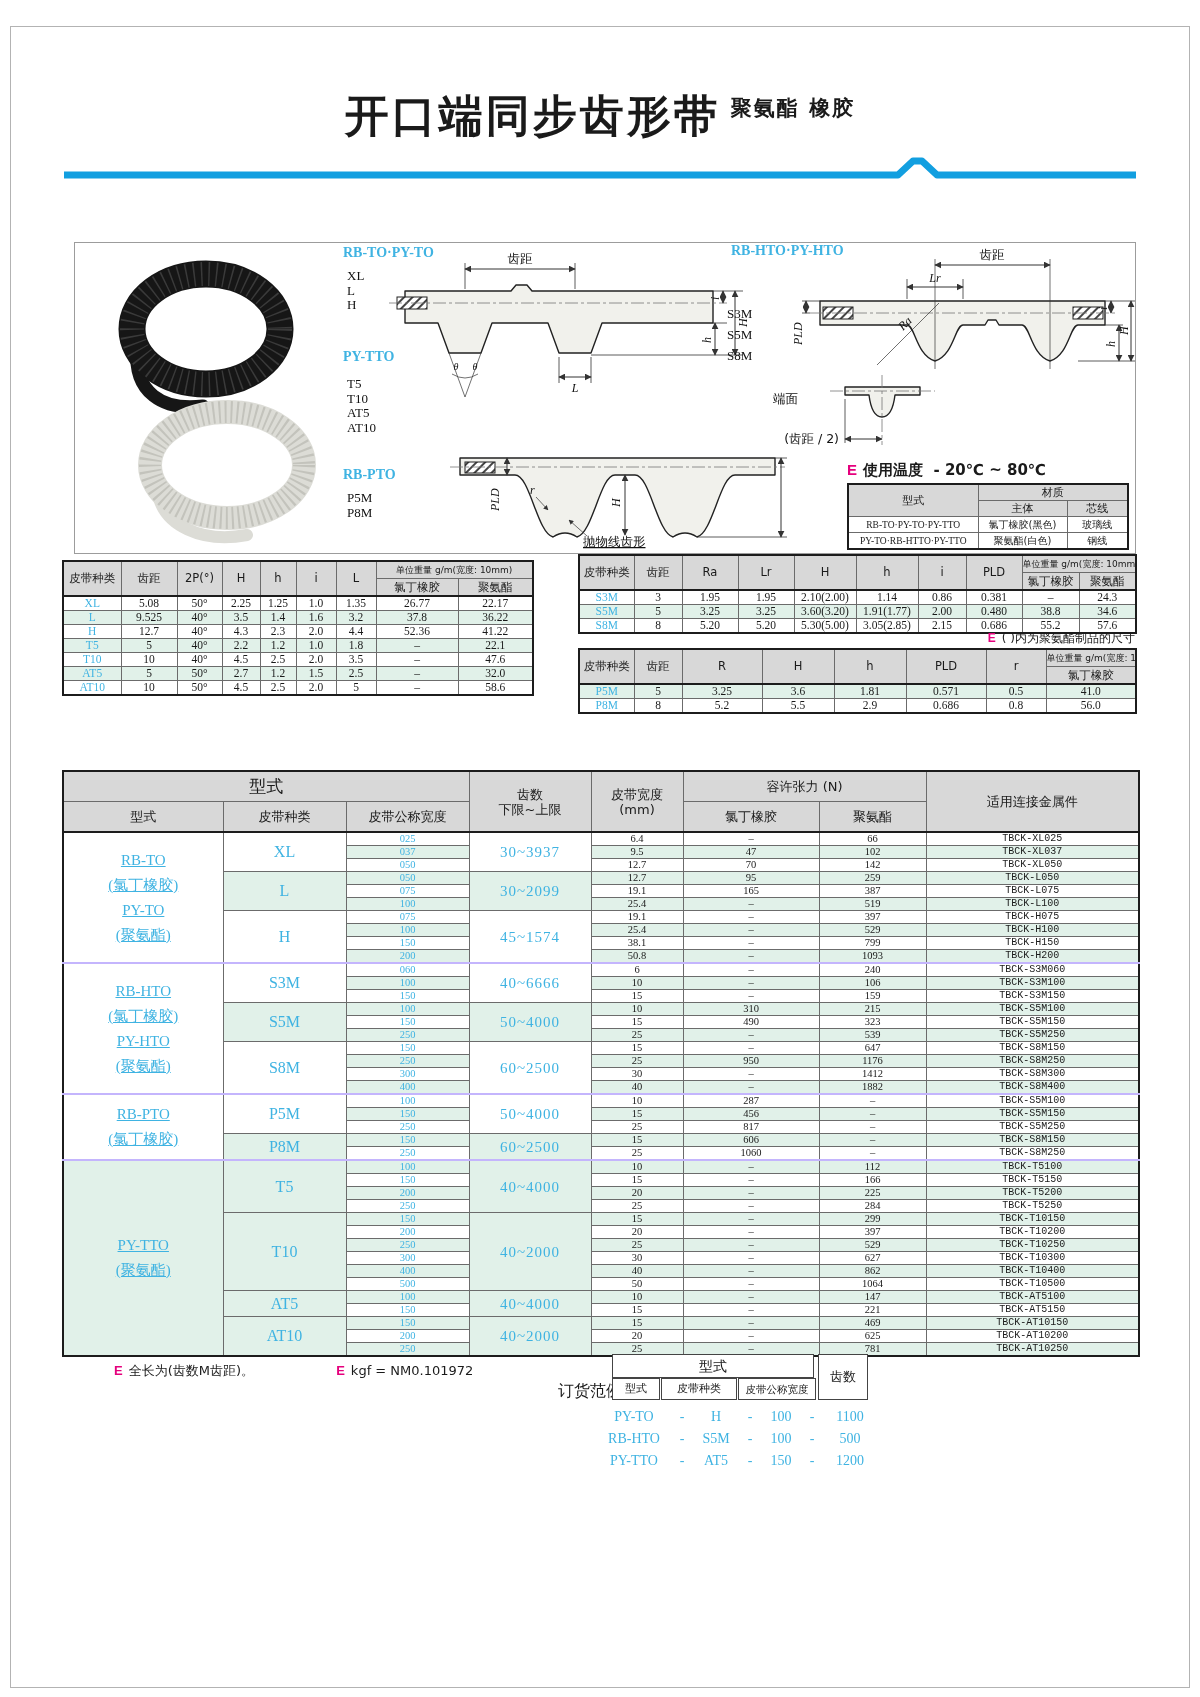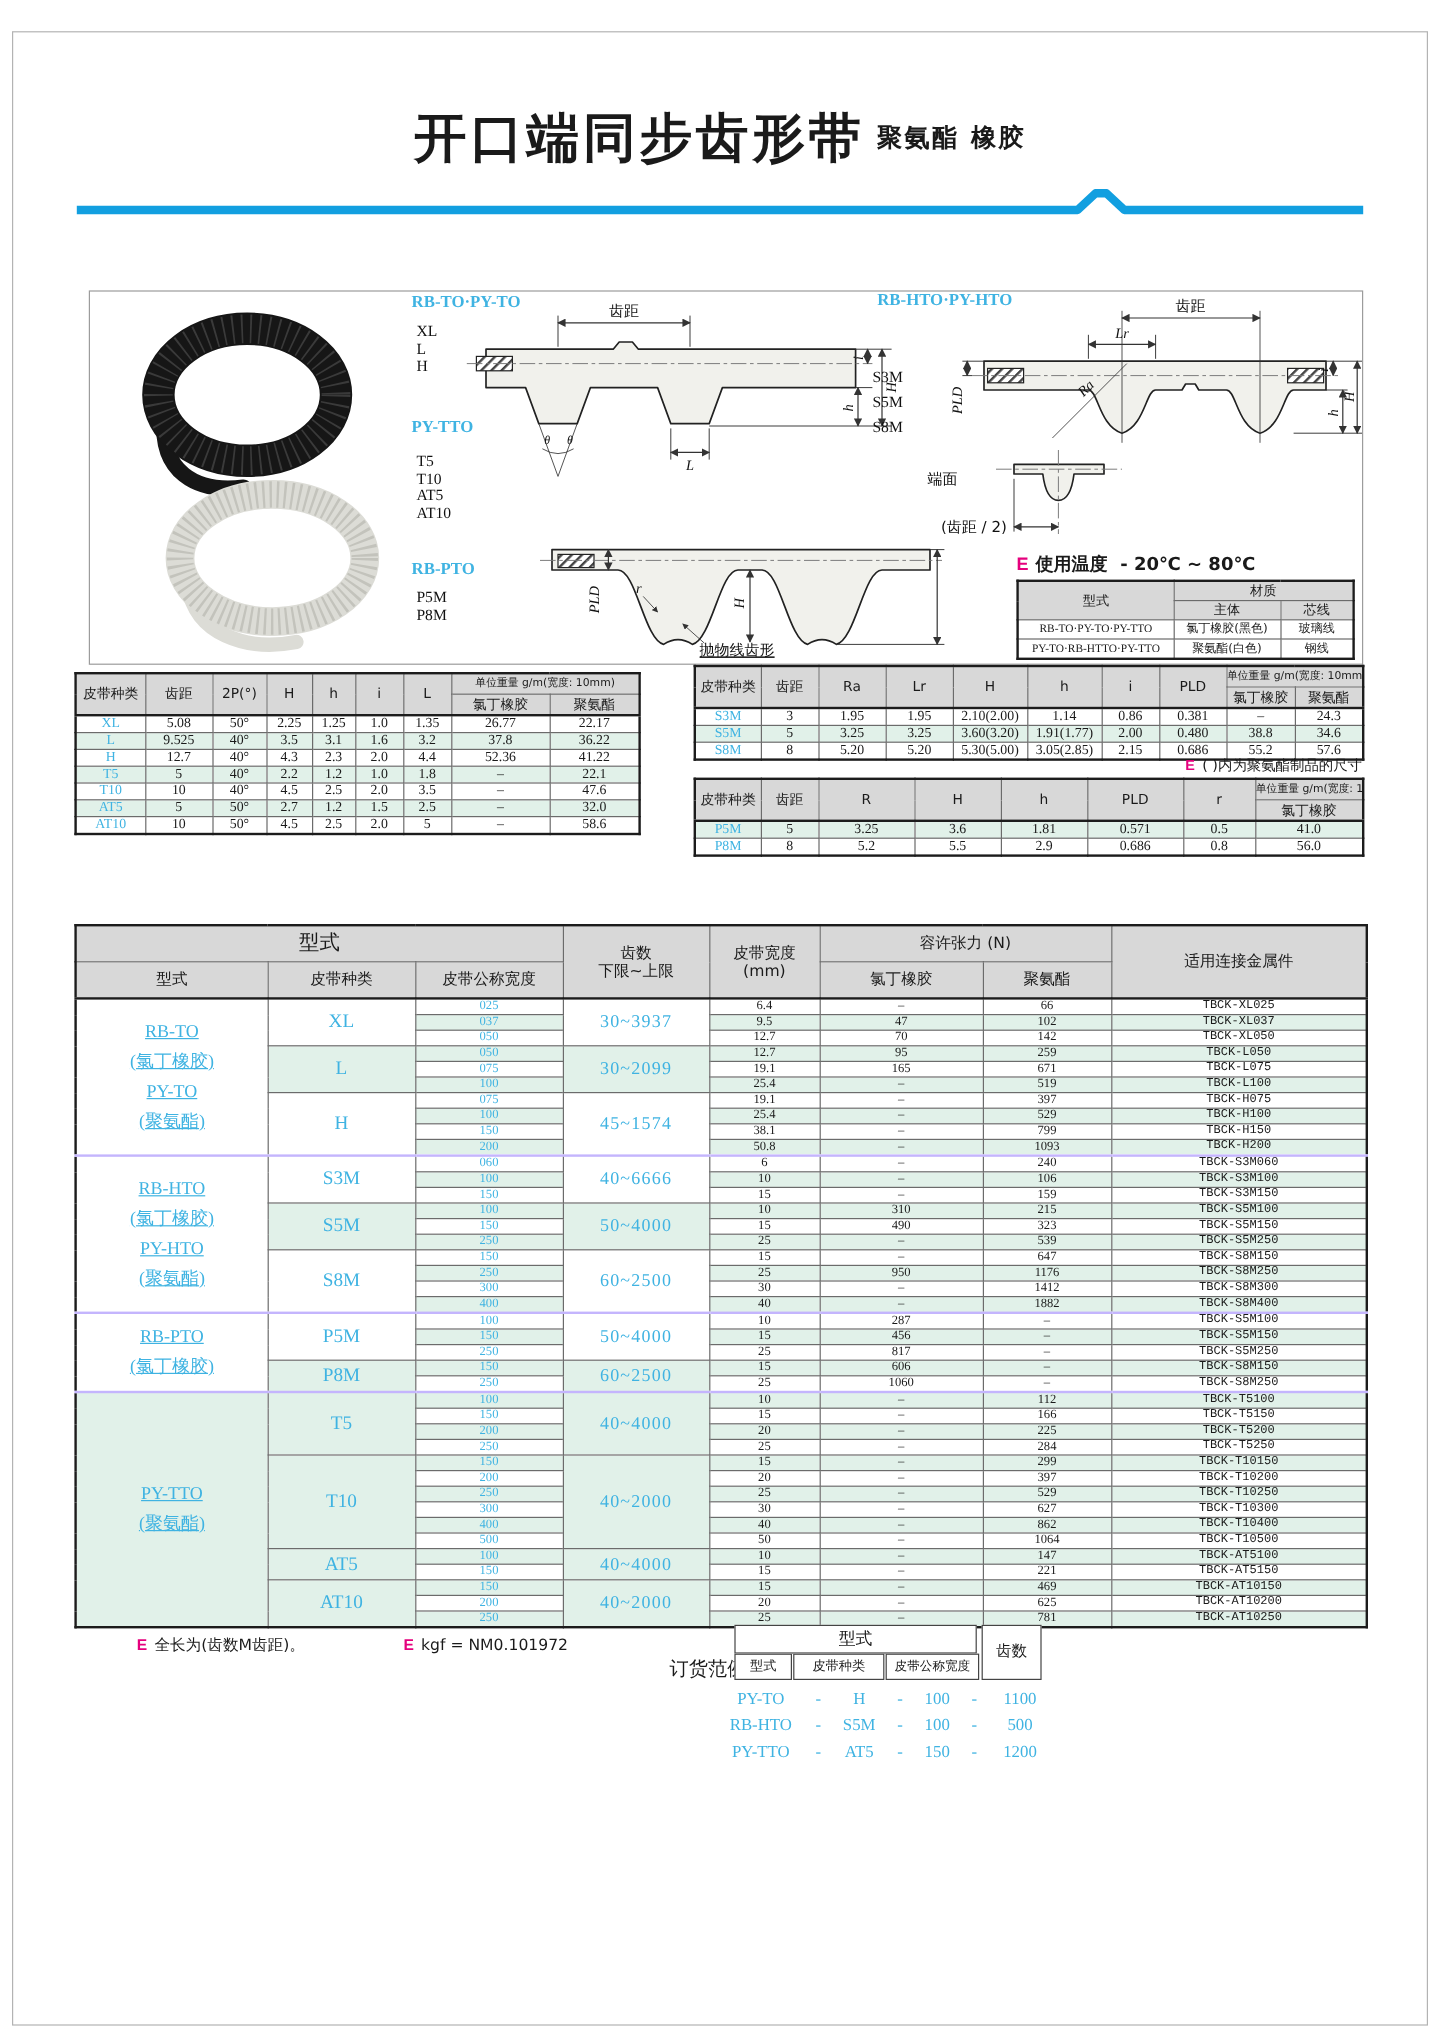--- a/index.html
+++ b/index.html
@@ -9,7 +9,7 @@
   .frame{left:10px;top:26px;width:1178px;height:1660px;border:1px solid #b3b3b3;}
 
   
-  .title-row{left:0;top:94px;width:1200px;display:flex;justify-content:center;align-items:center;gap:10px;}
+  .title-row{left:0;top:94px;width:1200px;display:flex;justify-content:center;align-items:flex-start;gap:10px;}
   .title-row h1{margin:0;font-size:44px;letter-spacing:3px;font-weight:bold;line-height:1;}
   .subtitle{font-size:21px;font-weight:bold;padding-bottom:3px;letter-spacing:2px;}
 

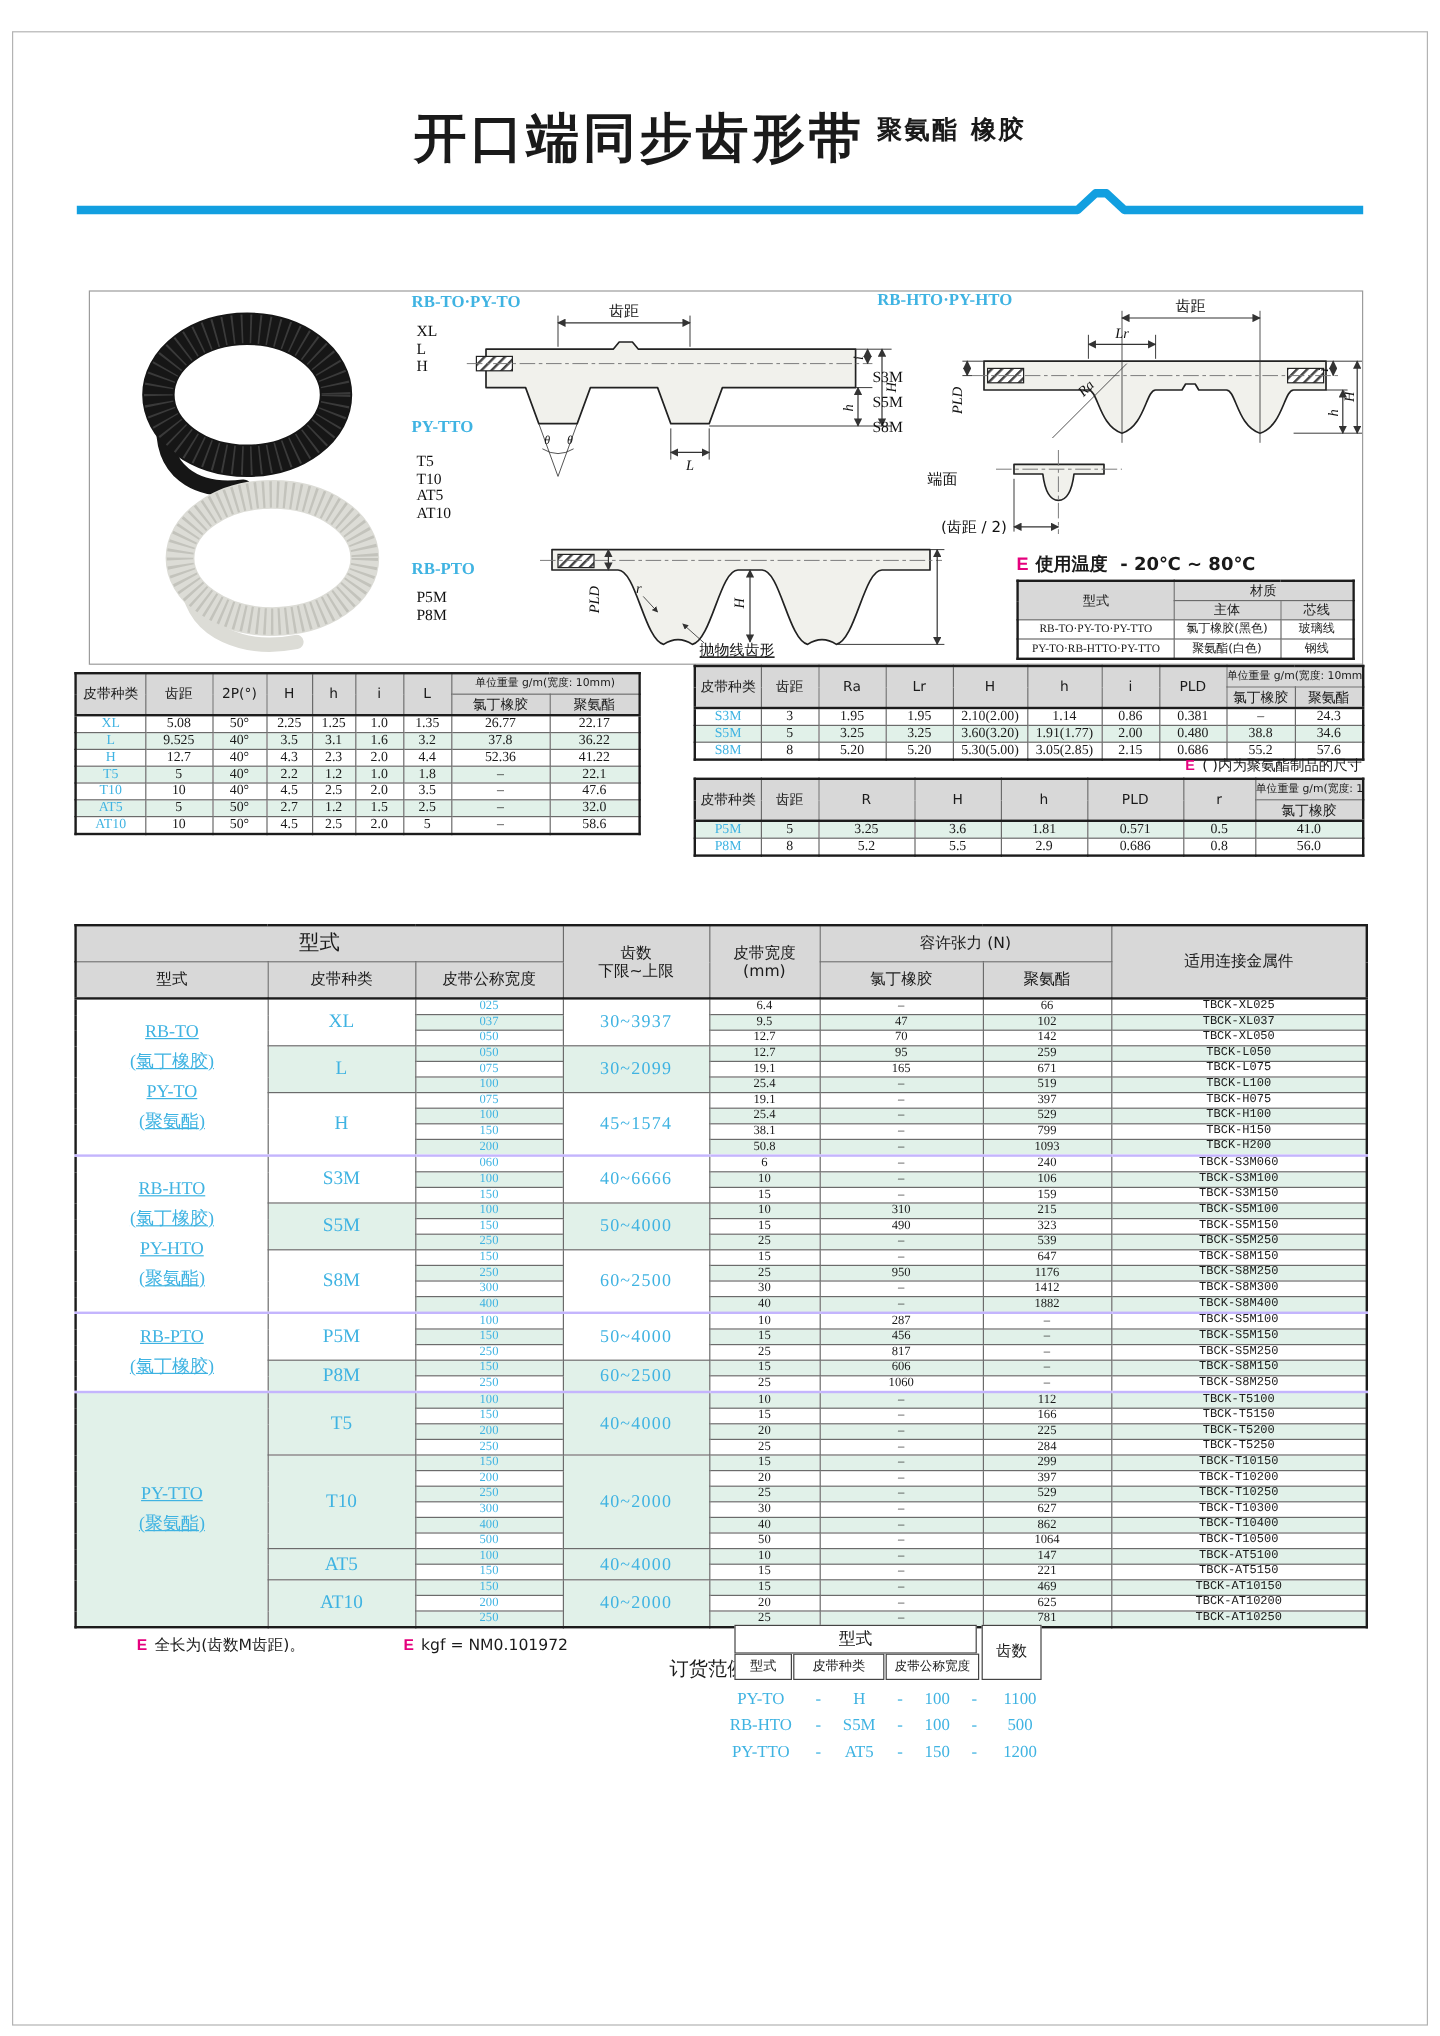--- a/index.html
+++ b/index.html
@@ -303,7 +303,7 @@
         <td>9.525</td>
         <td>40°</td>
         <td>3.5</td>
-        <td>3.1</td>
+        <td>1.4</td>
         <td>1.6</td>
         <td>3.2</td>
         <td>37.8</td>

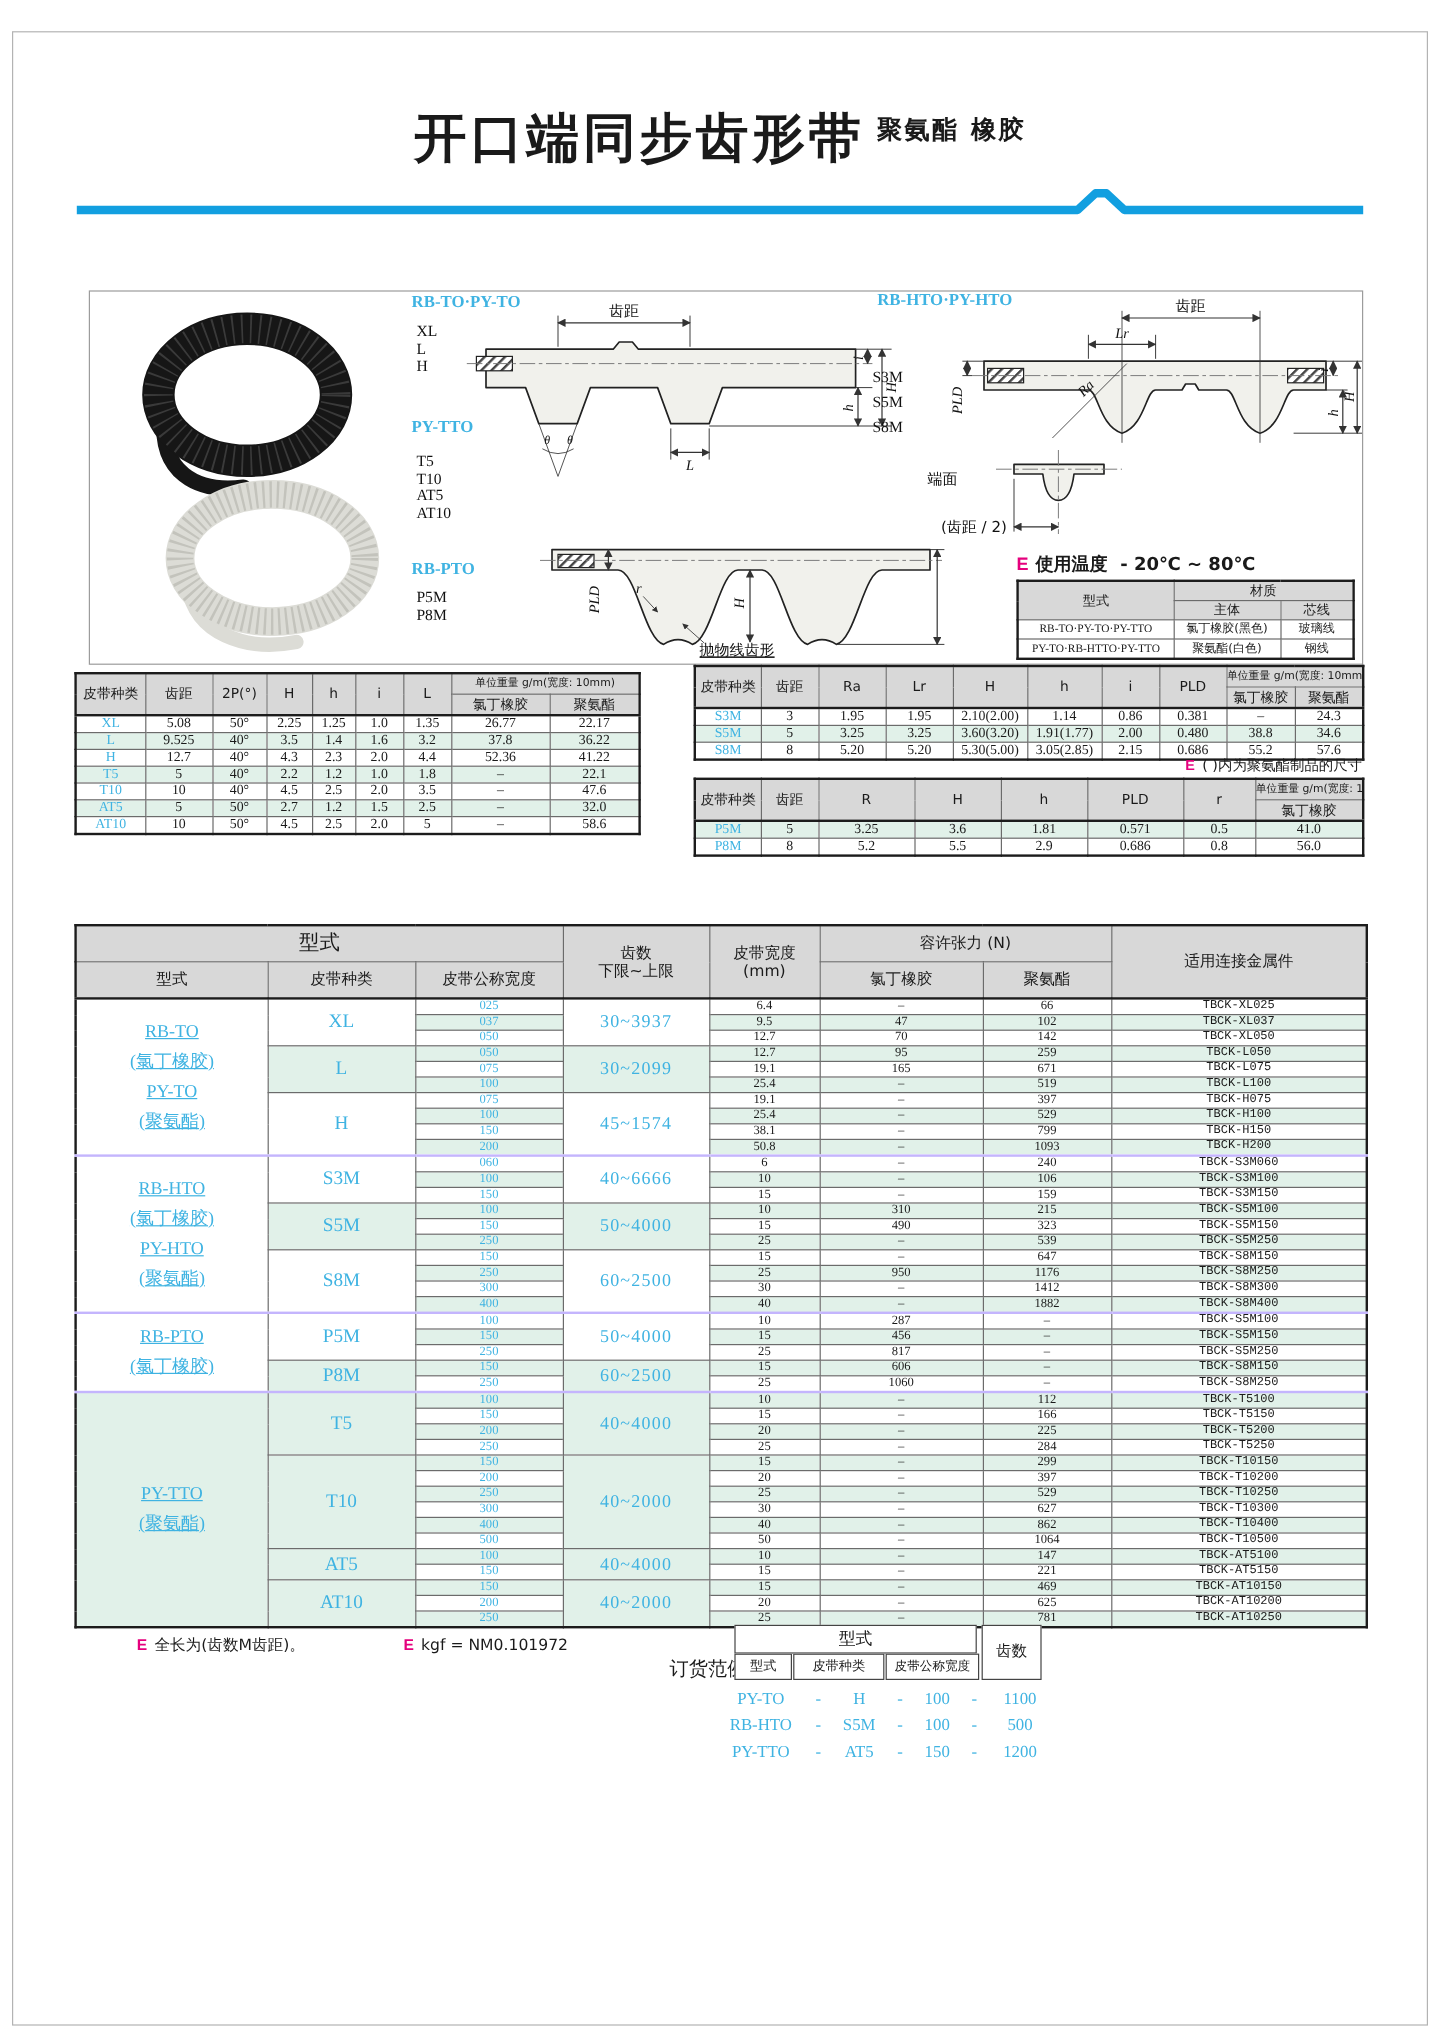--- a/index.html
+++ b/index.html
@@ -566,7 +566,7 @@
         <td class="w-cell">075</td>
         <td class="num">19.1</td>
         <td class="num">165</td>
-        <td class="num">671</td>
+        <td class="num">387</td>
         <td class="fit">TBCK-L075</td>
       </tr>
       <tr class="alt">

